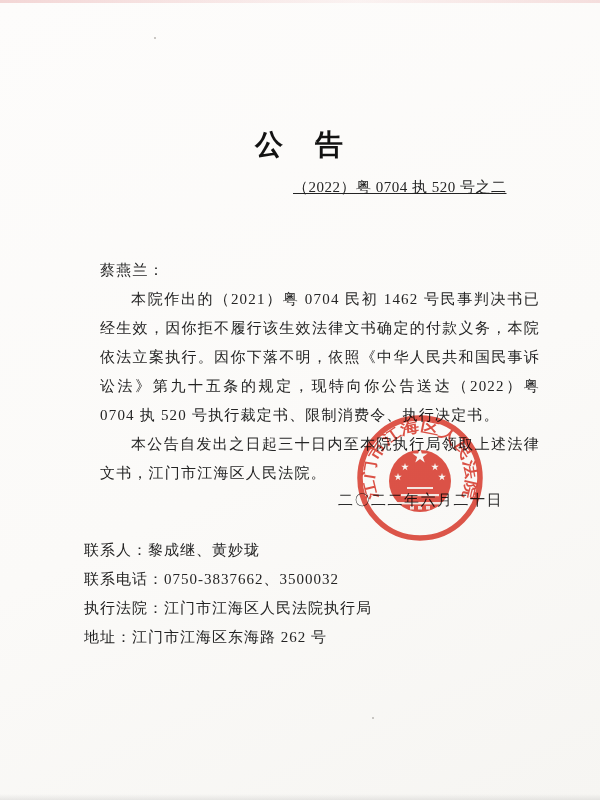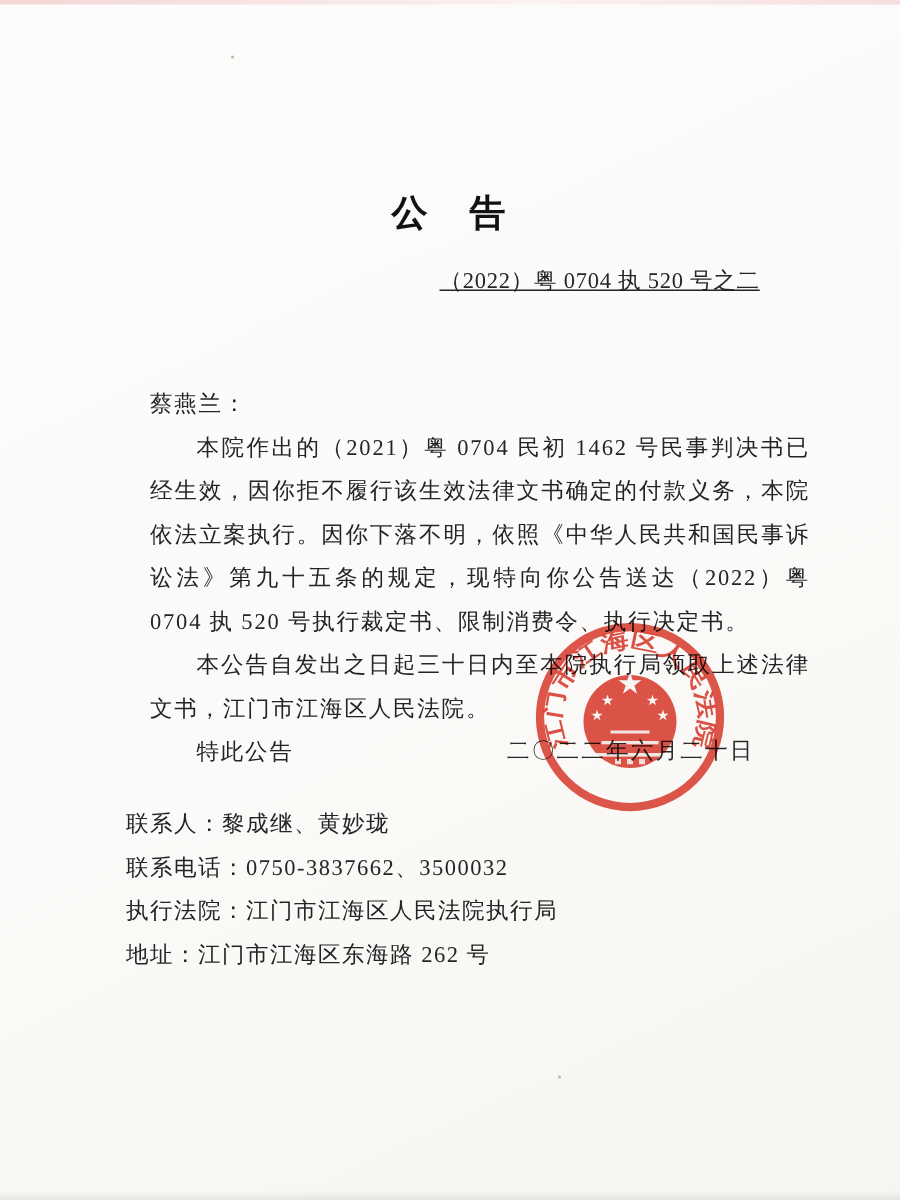--- a/index.html
+++ b/index.html
@@ -28,7 +28,7 @@
   }
   .doc-title{
     position:absolute;top:126px;left:0;width:600px;
-    text-align:center;font-size:24px;font-weight:bold;
+    text-align:center;font-size:28px;font-weight:bold;
     letter-spacing:2px;color:#121212;
   }
   .case-number{

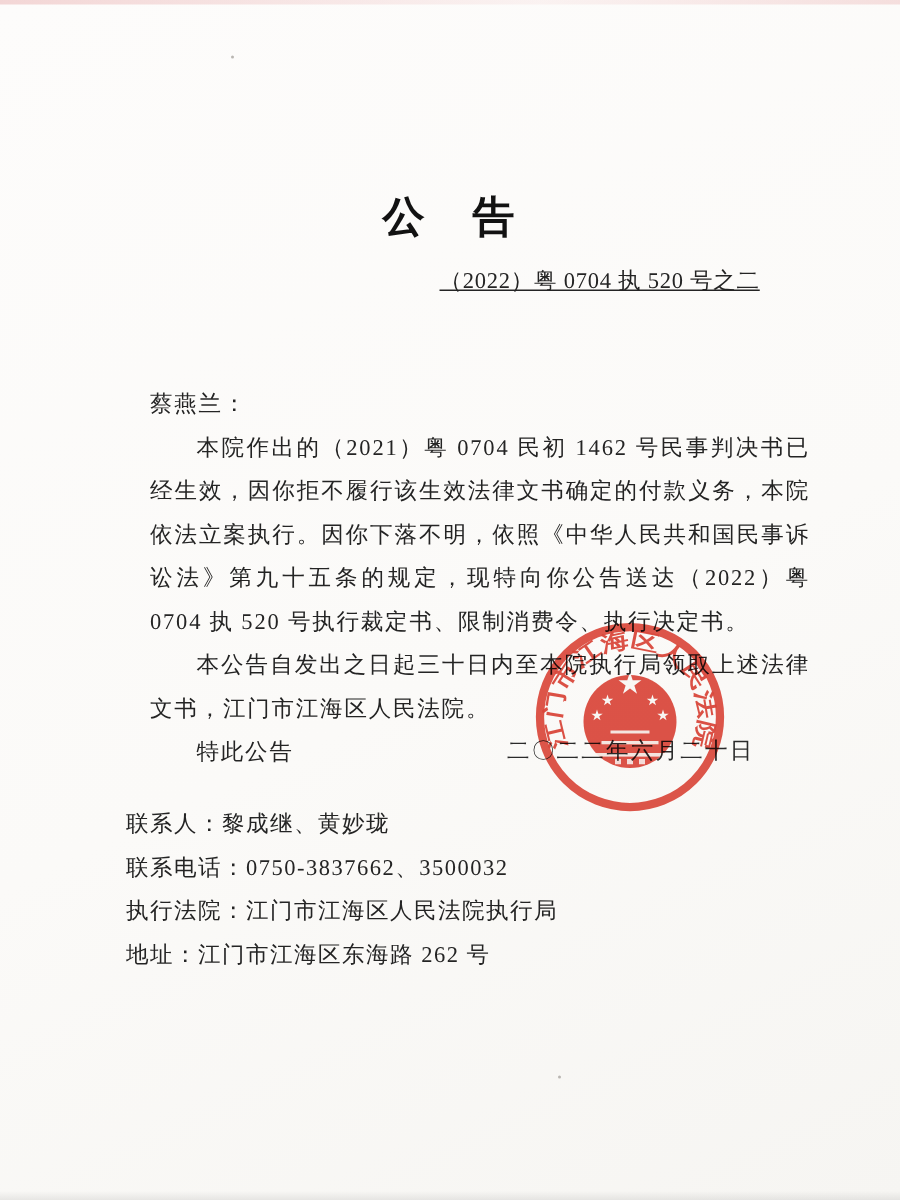--- a/index.html
+++ b/index.html
@@ -69,7 +69,6 @@
     <p class="recipient">蔡燕兰：</p>
     <p>本院作出的（2021）粤 0704 民初 1462 号民事判决书已经生效，因你拒不履行该生效法律文书确定的付款义务，本院依法立案执行。因你下落不明，依照《中华人民共和国民事诉讼法》第九十五条的规定，现特向你公告送达（2022）粤 0704 执 520 号执行裁定书、限制消费令、执行决定书。</p>
     <p>本公告自发出之日起三十日内至本院执行局领取上述法律文书，江门市江海区人民法院。</p>
-    <p>特此公告</p>
   </div>
 
   <div class="doc-date">二〇二二年六月二十日</div>

